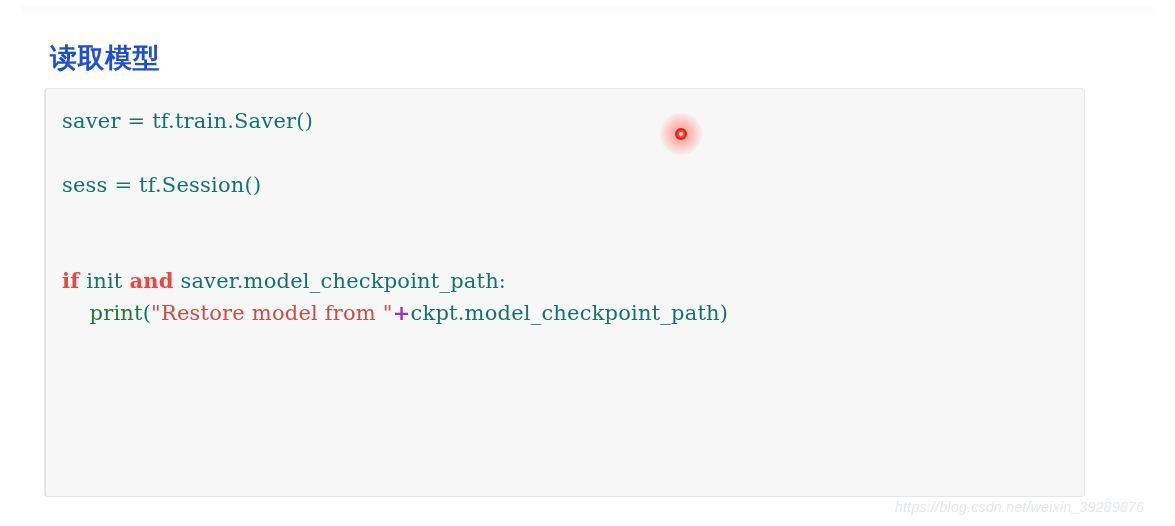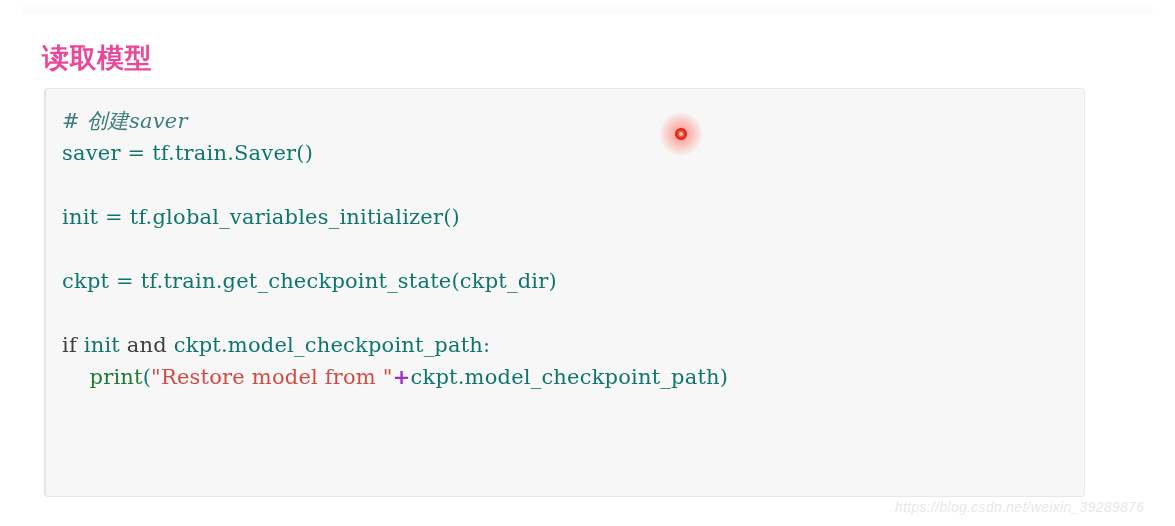--- a/index.html
+++ b/index.html
@@ -27,12 +27,12 @@
 
   .page-title {
     position: absolute;
-    left: 42px;
+    left: 50px;
     top: 18px;
     font-family: "Liberation Sans", sans-serif;
     font-size: 27px;
     font-weight: bold;
-    color: #ec4899;
+    color: #1d4ed8;
     letter-spacing: 0.5px;
     line-height: 1.2;
     white-space: nowrap;

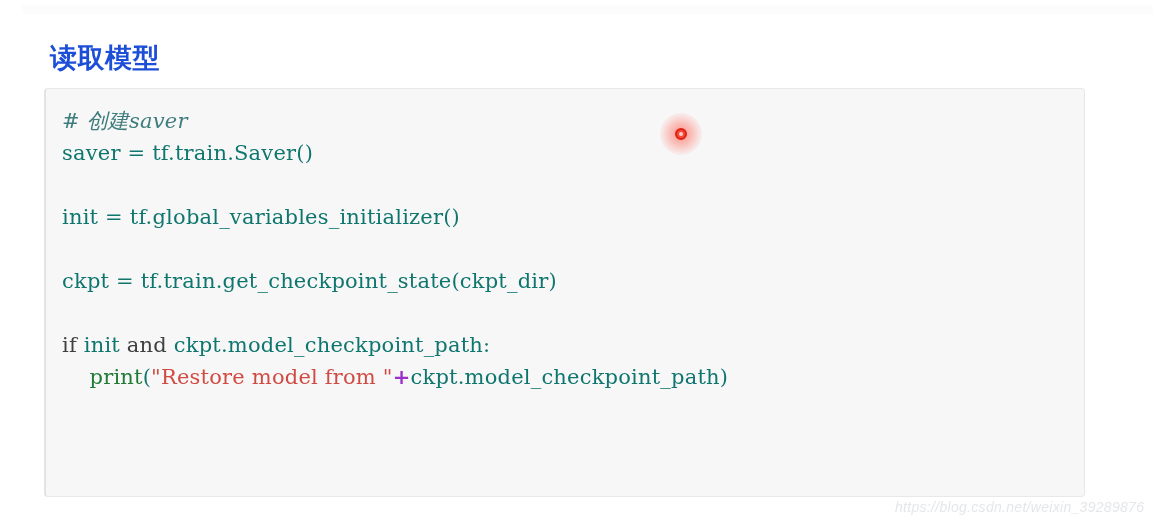--- a/index.html
+++ b/index.html
@@ -153,7 +153,6 @@
 <div class="code-block">
   <div class="code-inner">
 
-    <div class="code-line"><span class="tok-comment"># 创建saver</span></div>
 
     <div class="code-line"><span class="tok-plain">saver = tf.train.Saver()</span></div>
 

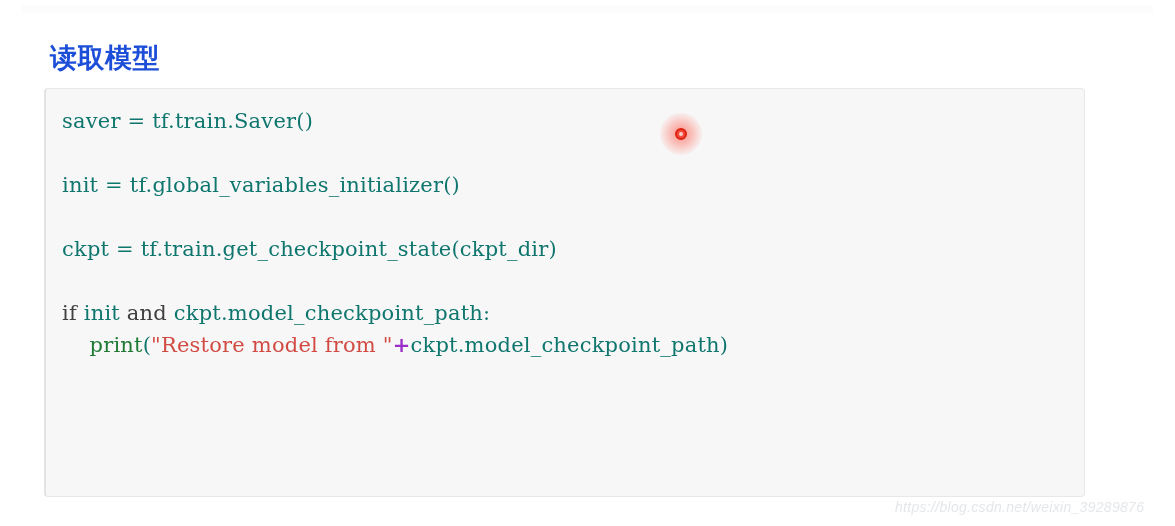--- a/index.html
+++ b/index.html
@@ -158,6 +158,7 @@
 
     <div class="code-line"><span class="tok-plain">&nbsp;</span></div>
 
+    <div class="code-line"><span class="tok-plain">sess = tf.Session()</span></div>
 
     <div class="code-line"><span class="tok-plain">init = tf.global_variables_initializer()</span></div>
 

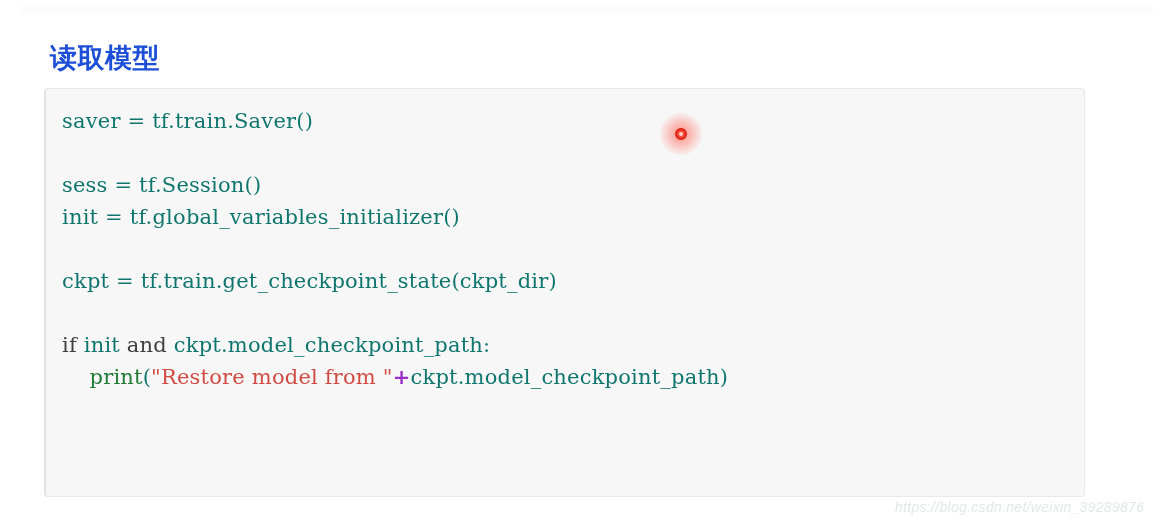--- a/index.html
+++ b/index.html
@@ -160,7 +160,6 @@
 
     <div class="code-line"><span class="tok-plain">sess = tf.Session()</span></div>
 
-    <div class="code-line"><span class="tok-plain">init = tf.global_variables_initializer()</span></div>
 
 
     <div class="code-line"><span class="tok-plain">&nbsp;</span></div>

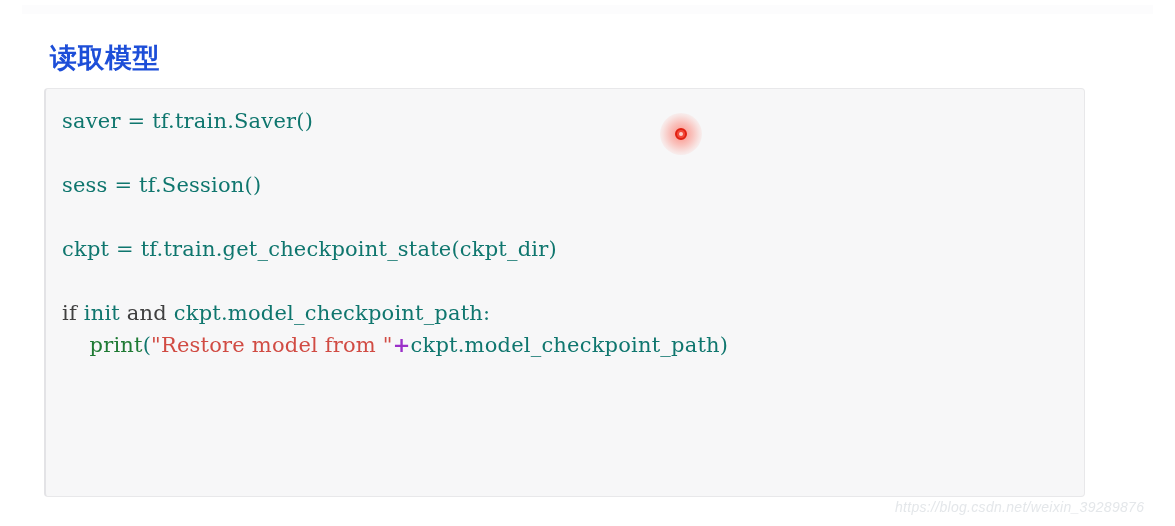--- a/index.html
+++ b/index.html
@@ -164,7 +164,6 @@
 
     <div class="code-line"><span class="tok-plain">&nbsp;</span></div>
 
-    <div class="code-line"><span class="tok-plain">ckpt = tf.train.get_checkpoint_state(ckpt_dir)</span></div>
 
     <div class="code-line"><span class="tok-plain">&nbsp;</span></div>
 

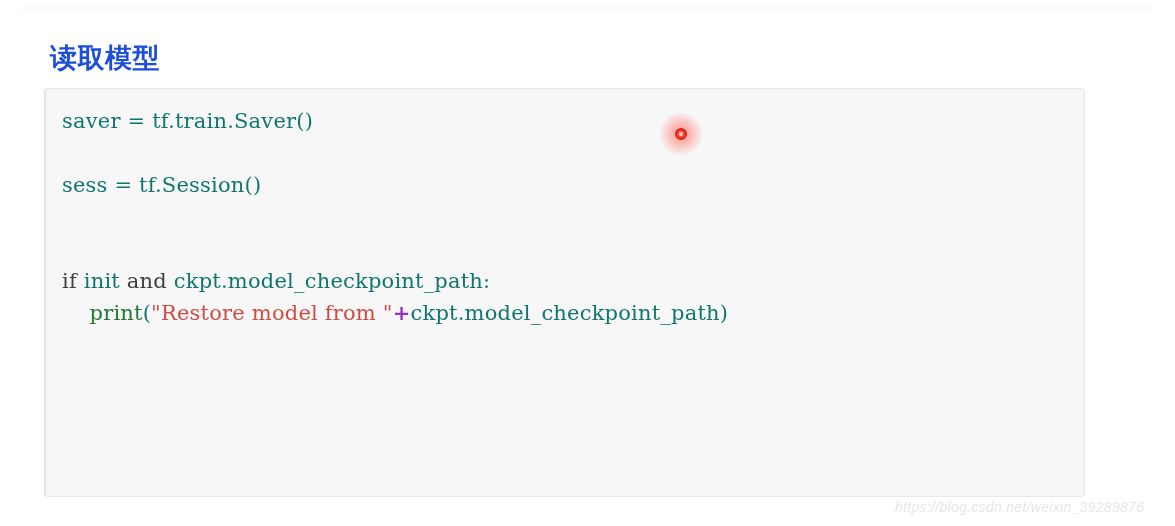--- a/index.html
+++ b/index.html
@@ -71,8 +71,8 @@
     font-style: italic;
   }
   .tok-keyword {
-    color: #404040;
-    font-weight: normal;
+    color: #ef4444;
+    font-weight: bold;
   }
   .tok-builtin {
     color: #1f7a34;

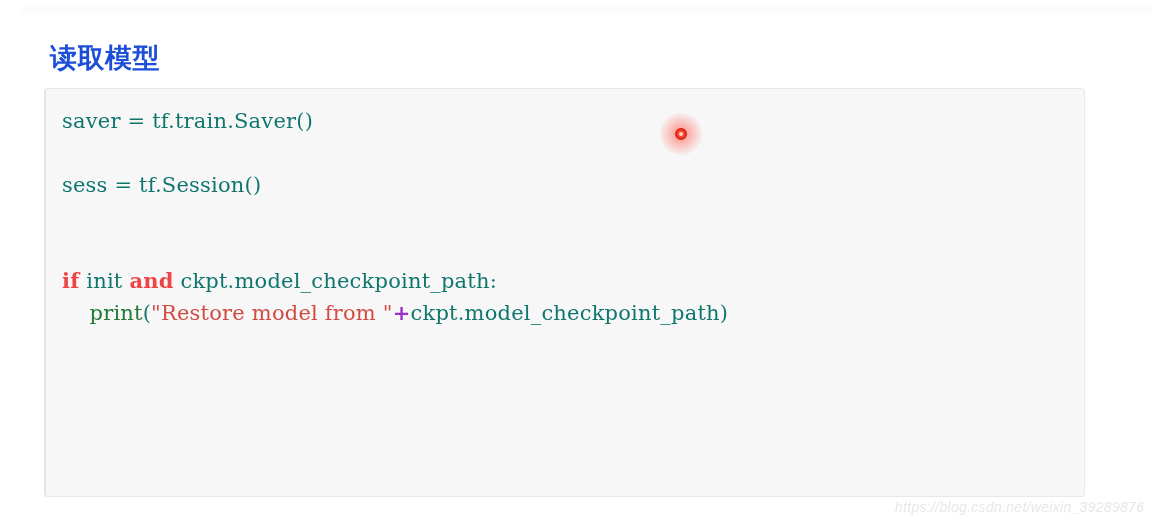--- a/index.html
+++ b/index.html
@@ -167,7 +167,7 @@
 
     <div class="code-line"><span class="tok-plain">&nbsp;</span></div>
 
-    <div class="code-line"><span class="tok-keyword">if</span><span class="tok-plain"> init </span><span class="tok-keyword">and</span><span class="tok-plain"> ckpt.model_checkpoint_path:</span></div>
+    <div class="code-line"><span class="tok-keyword">if</span><span class="tok-plain"> init </span><span class="tok-keyword">and</span><span class="tok-plain"> saver.model_checkpoint_path:</span></div>
 
 
     <div class="code-line"><span class="tok-plain">    </span><span class="tok-builtin">print</span><span class="tok-plain">(</span><span class="tok-string">"Restore model from "</span><span class="tok-operator">+</span><span class="tok-plain">ckpt.model_checkpoint_path)</span></div>

